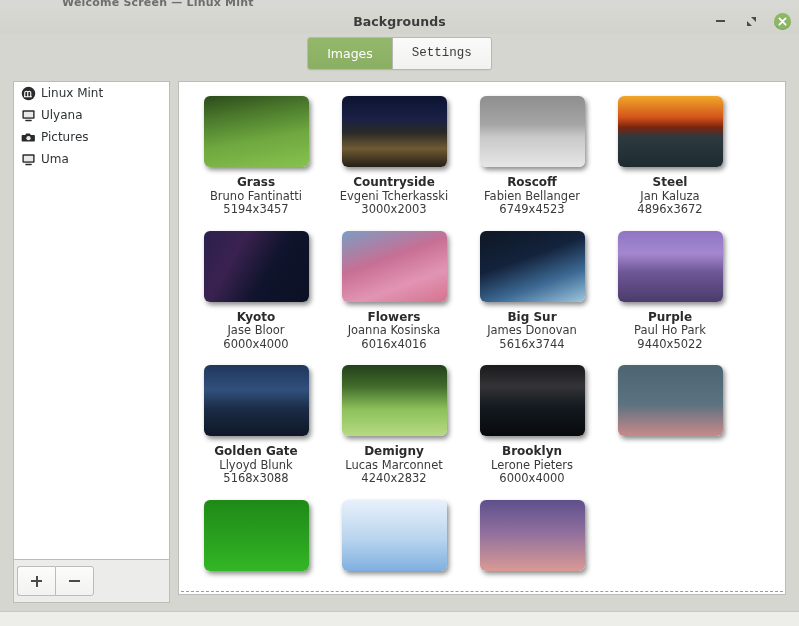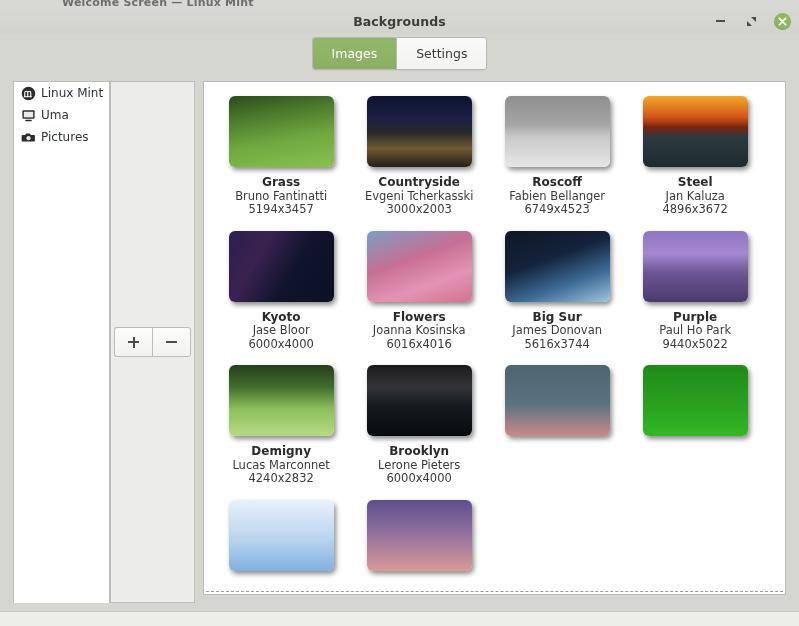--- a/index.html
+++ b/index.html
@@ -140,7 +140,7 @@
     cursor: default;
     border-right: 1px solid #b8b8b2;
   }
-  .tab:last-child { border-right: none; }
+  .tab:last-child { border-right: none; font-family: Liberation Mono, monospace; }
   .tab.active {
     background: linear-gradient(to bottom, #93b86b 0%, #89ae61 100%);
     color: #ffffff;

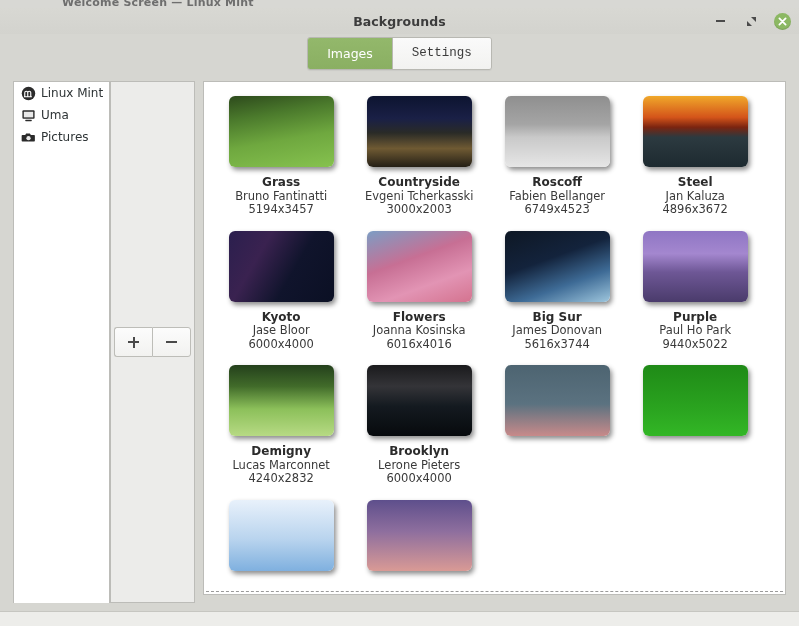--- a/index.html
+++ b/index.html
@@ -159,6 +159,7 @@
   .sidebar {
     flex: 0 0 157px;
     display: flex;
+    flex-direction: column;
     min-height: 0;
     padding-bottom: 8px;
   }

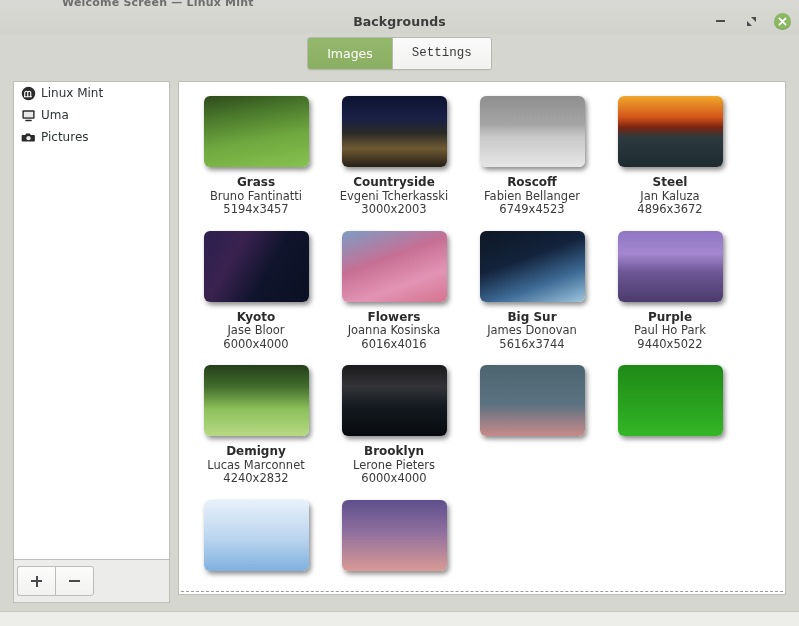--- a/index.html
+++ b/index.html
@@ -349,6 +349,16 @@
           <span>Linux Mint</span>
         </div>
 
+        <div class="side-item">
+          <span class="side-icon">
+            <svg width="15" height="15" viewBox="0 0 16 16">
+              <rect x="1.5" y="2.5" width="13" height="9" rx="1" fill="#2b2b2b"></rect>
+              <rect x="3" y="4" width="10" height="6" fill="#e9e9e9"></rect>
+              <rect x="4.5" y="12.4" width="7" height="1.6" rx=".6" fill="#2b2b2b"></rect>
+            </svg>
+          </span>
+          <span>Ulyana</span>
+        </div>
 
 
         <div class="side-item">

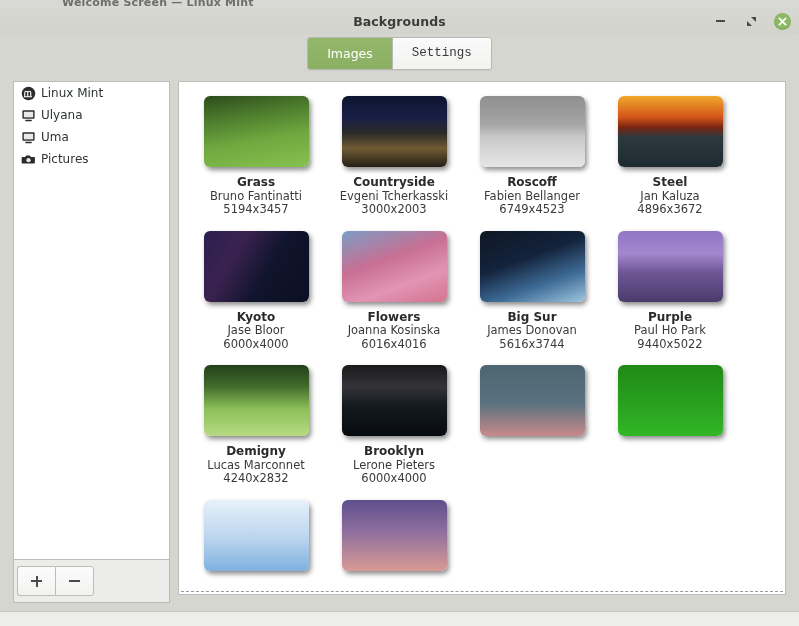--- a/index.html
+++ b/index.html
@@ -364,6 +364,16 @@
         <div class="side-item">
           <span class="side-icon">
             <svg width="15" height="15" viewBox="0 0 16 16">
+              <path d="M1.5 5.2 h3 l1-1.4 h4 l1 1.4 h3.5 a.8.8 0 0 1 .8.8 v5.4 a.8.8 0 0 1 -.8.8 h-12.5 a.8.8 0 0 1 -.8-.8 v-5.4 a.8.8 0 0 1 .8-.8 z" fill="#2b2b2b"></path>
+              <circle cx="8" cy="8.7" r="2.3" fill="#e9e9e9"></circle>
+            </svg>
+          </span>
+          <span>Pictures</span>
+        </div>
+
+        <div class="side-item">
+          <span class="side-icon">
+            <svg width="15" height="15" viewBox="0 0 16 16">
               <rect x="1.5" y="2.5" width="13" height="9" rx="1" fill="#2b2b2b"></rect>
               <rect x="3" y="4" width="10" height="6" fill="#e9e9e9"></rect>
               <rect x="4.5" y="12.4" width="7" height="1.6" rx=".6" fill="#2b2b2b"></rect>
@@ -372,16 +382,6 @@
           <span>Uma</span>
         </div>
 
-        <div class="side-item">
-          <span class="side-icon">
-            <svg width="15" height="15" viewBox="0 0 16 16">
-              <path d="M1.5 5.2 h3 l1-1.4 h4 l1 1.4 h3.5 a.8.8 0 0 1 .8.8 v5.4 a.8.8 0 0 1 -.8.8 h-12.5 a.8.8 0 0 1 -.8-.8 v-5.4 a.8.8 0 0 1 .8-.8 z" fill="#2b2b2b"></path>
-              <circle cx="8" cy="8.7" r="2.3" fill="#e9e9e9"></circle>
-            </svg>
-          </span>
-          <span>Pictures</span>
-        </div>
-
       </div>
 
       <div class="sidebar-toolbar">

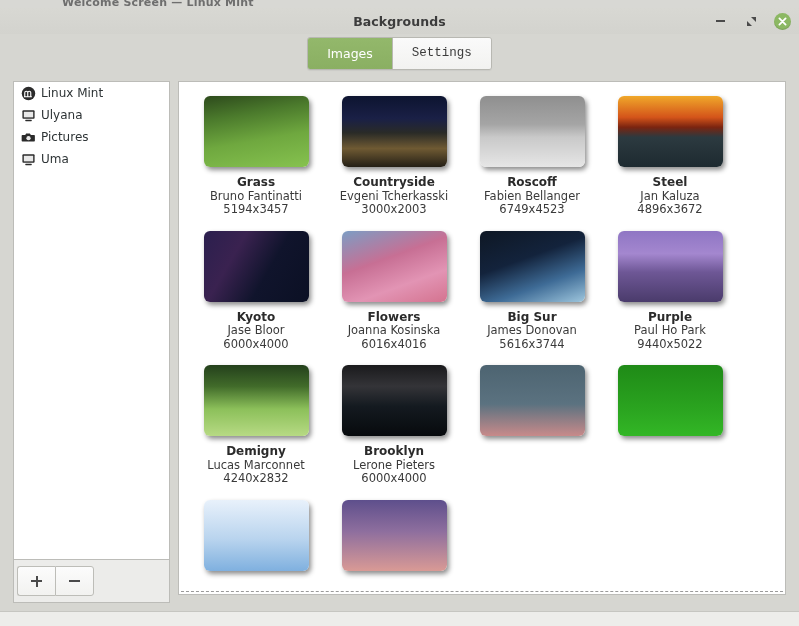--- a/index.html
+++ b/index.html
@@ -478,6 +478,16 @@
           </div>
           <div class="cell">
             <div class="thumb-wrap">
+              <div class="thumb" style="background: linear-gradient(rgb(32, 55, 92) 0%, rgb(49, 80, 124) 35%, rgb(27, 43, 70) 62%, rgb(14, 23, 38) 100%);"></div>
+            </div>
+            <div class="caption">
+              <span class="cap-title">Golden Gate</span>
+              <span class="cap-author">Llyoyd Blunk</span>
+              <span class="cap-size">5168x3088</span>
+            </div>
+          </div>
+          <div class="cell">
+            <div class="thumb-wrap">
               <div class="thumb" style="background: linear-gradient(rgb(36, 64, 28) 0%, rgb(65, 107, 42) 30%, rgb(140, 192, 90) 62%, rgb(183, 218, 132) 100%);"></div>
             </div>
             <div class="caption">

